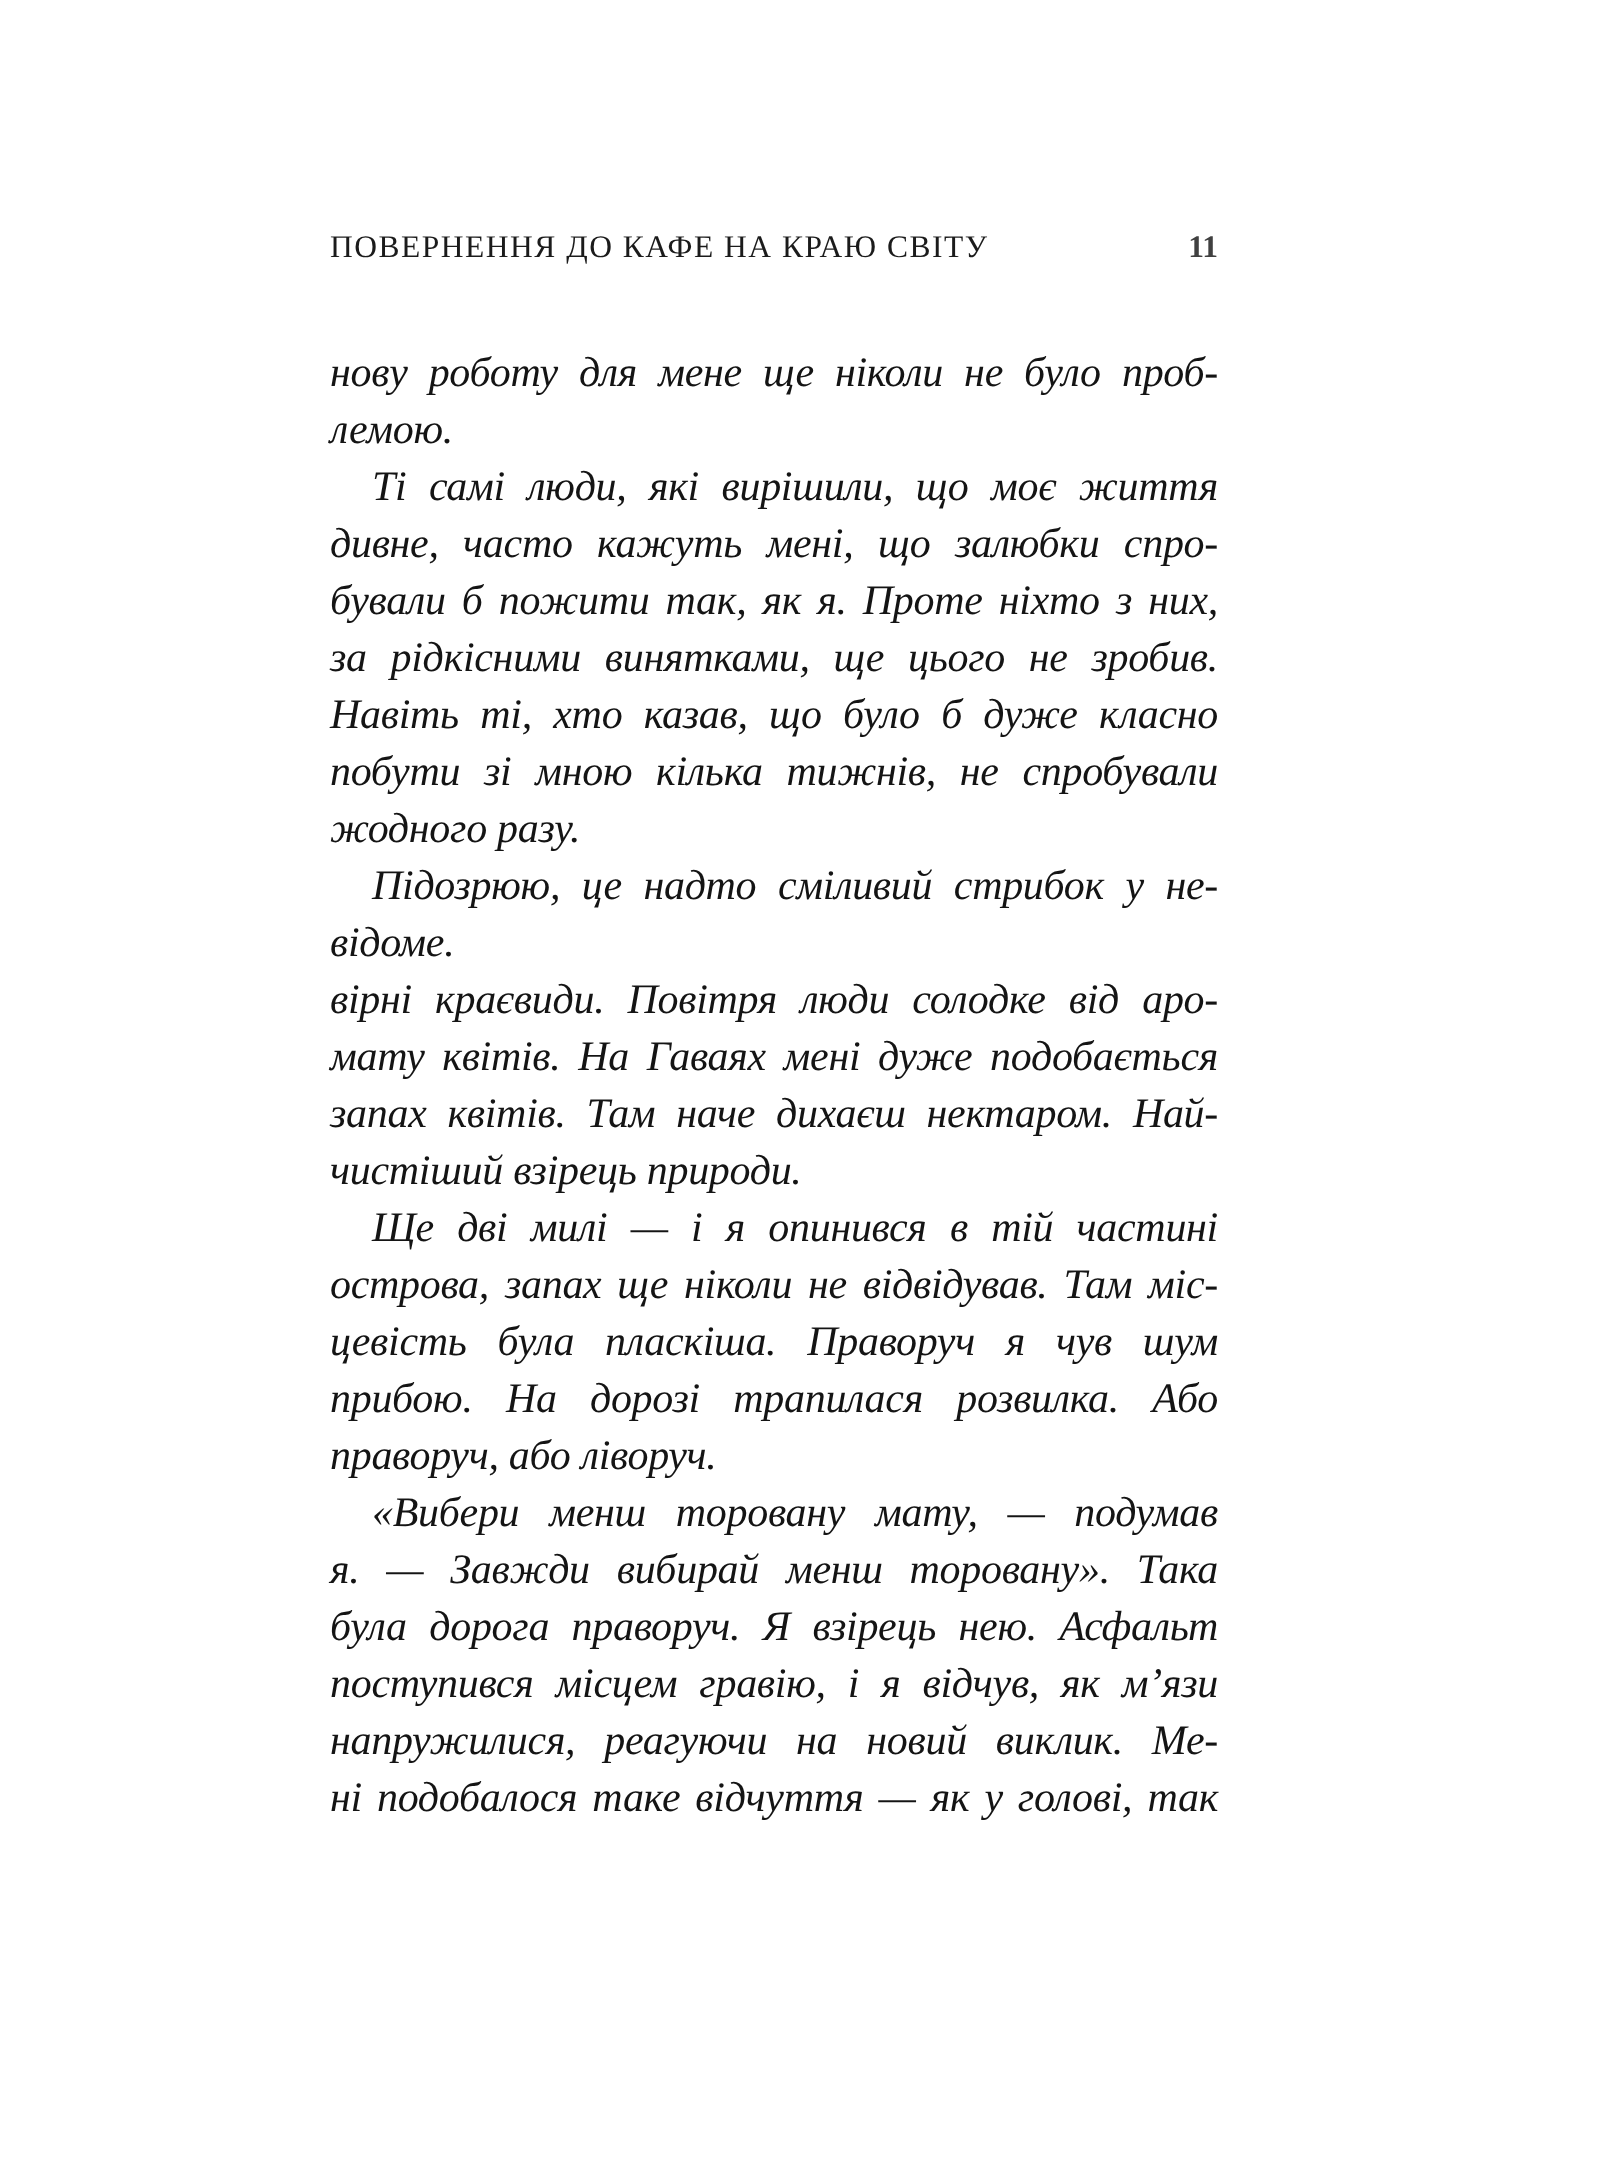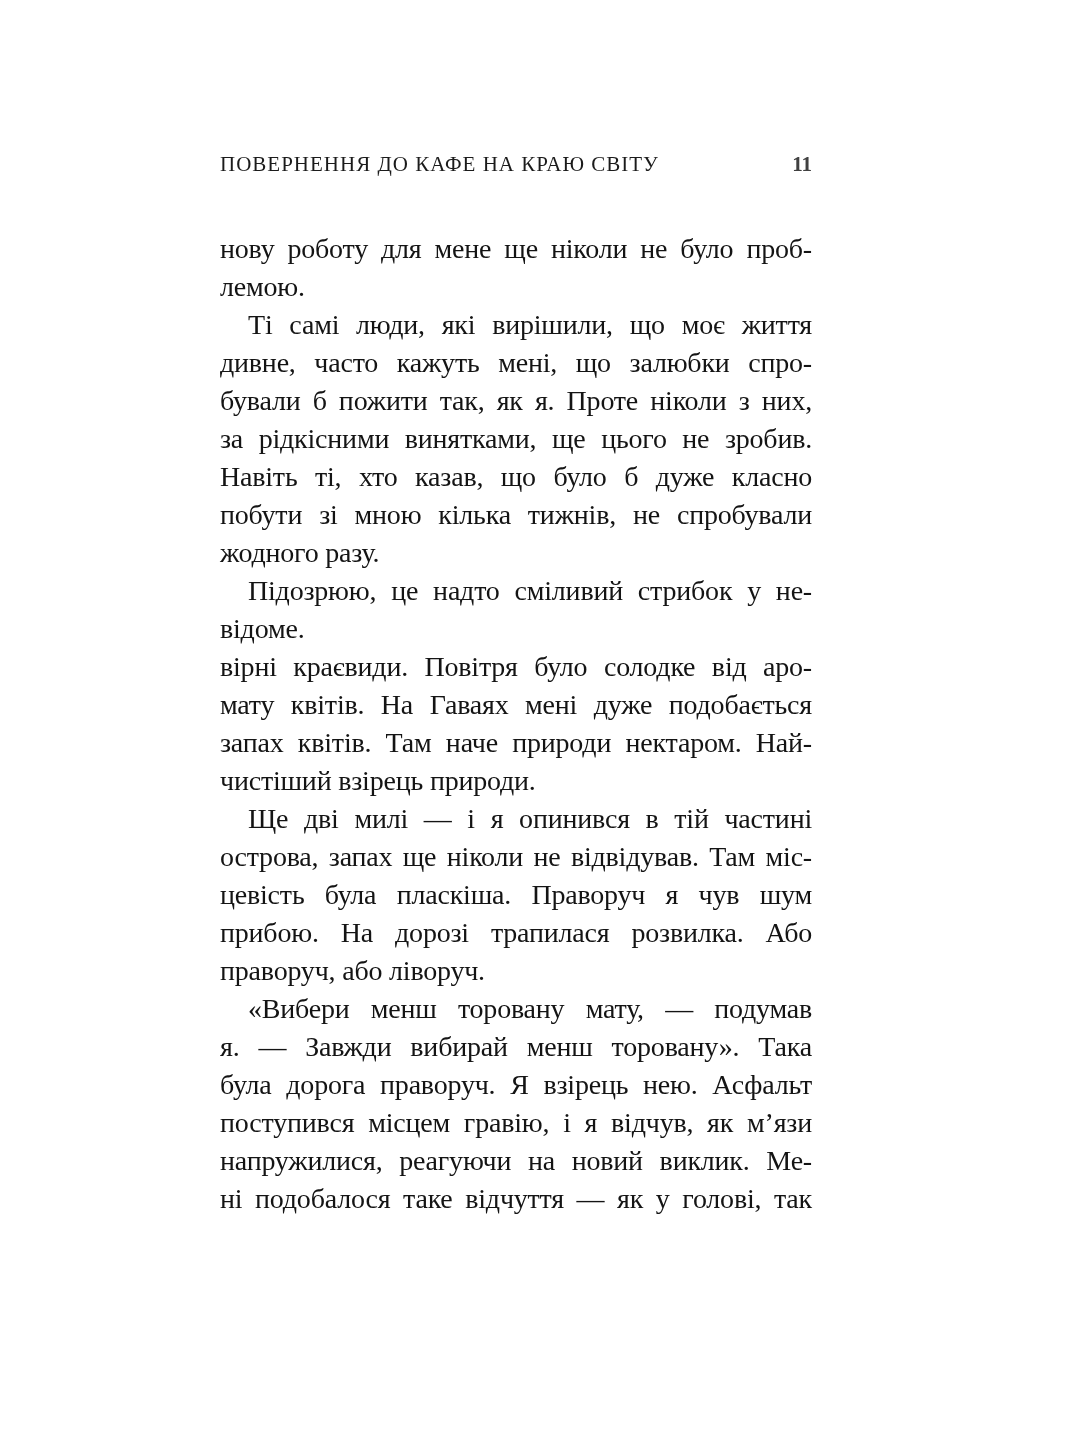--- a/index.html
+++ b/index.html
@@ -42,6 +42,7 @@
   }
   .body-text {
     margin-top: 53px;
+    font-style: italic;
   }
   .line {
     font-size: 28px;

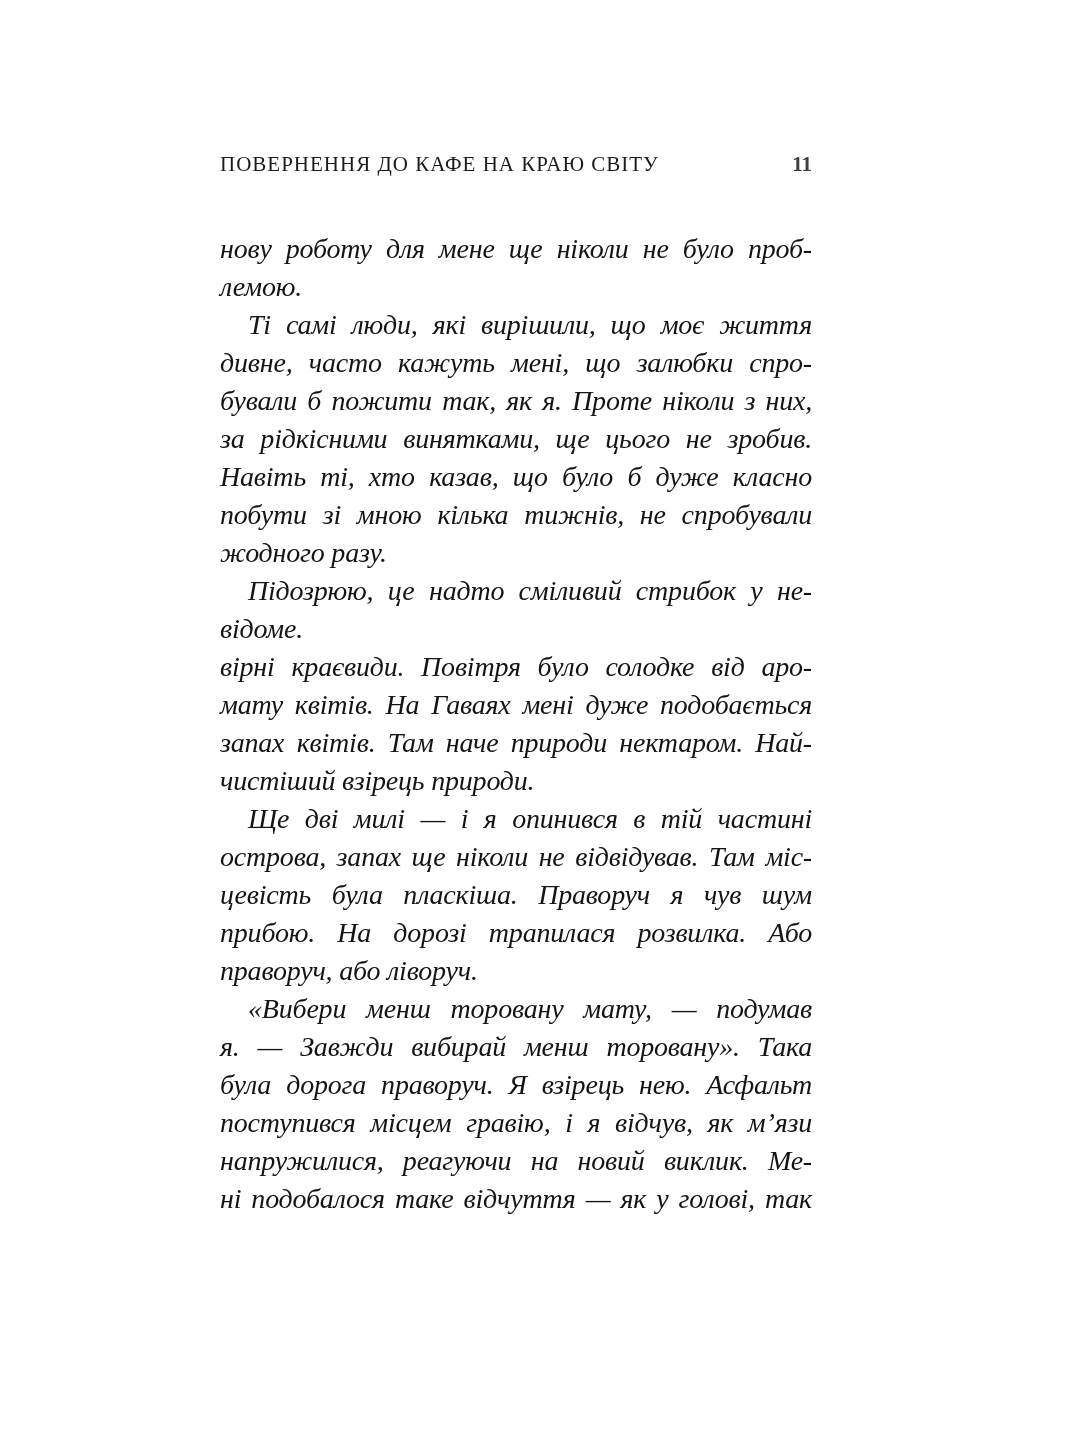--- a/index.html
+++ b/index.html
@@ -76,7 +76,7 @@
         <div>
           <div class="line indent">Ті самі люди, які вирішили, що моє життя</div>
           <div class="line">дивне, часто кажуть мені, що залюбки спро-</div>
-          <div class="line">бували б пожити так, як я. Проте ніколи з них,</div>
+          <div class="line">бували б пожити так, як я. Проте ніхто з них,</div>
           <div class="line">за рідкісними винятками, ще цього не зробив.</div>
           <div class="line">Навіть ті, хто казав, що було б дуже класно</div>
           <div class="line">побути зі мною кілька тижнів, не спробували</div>

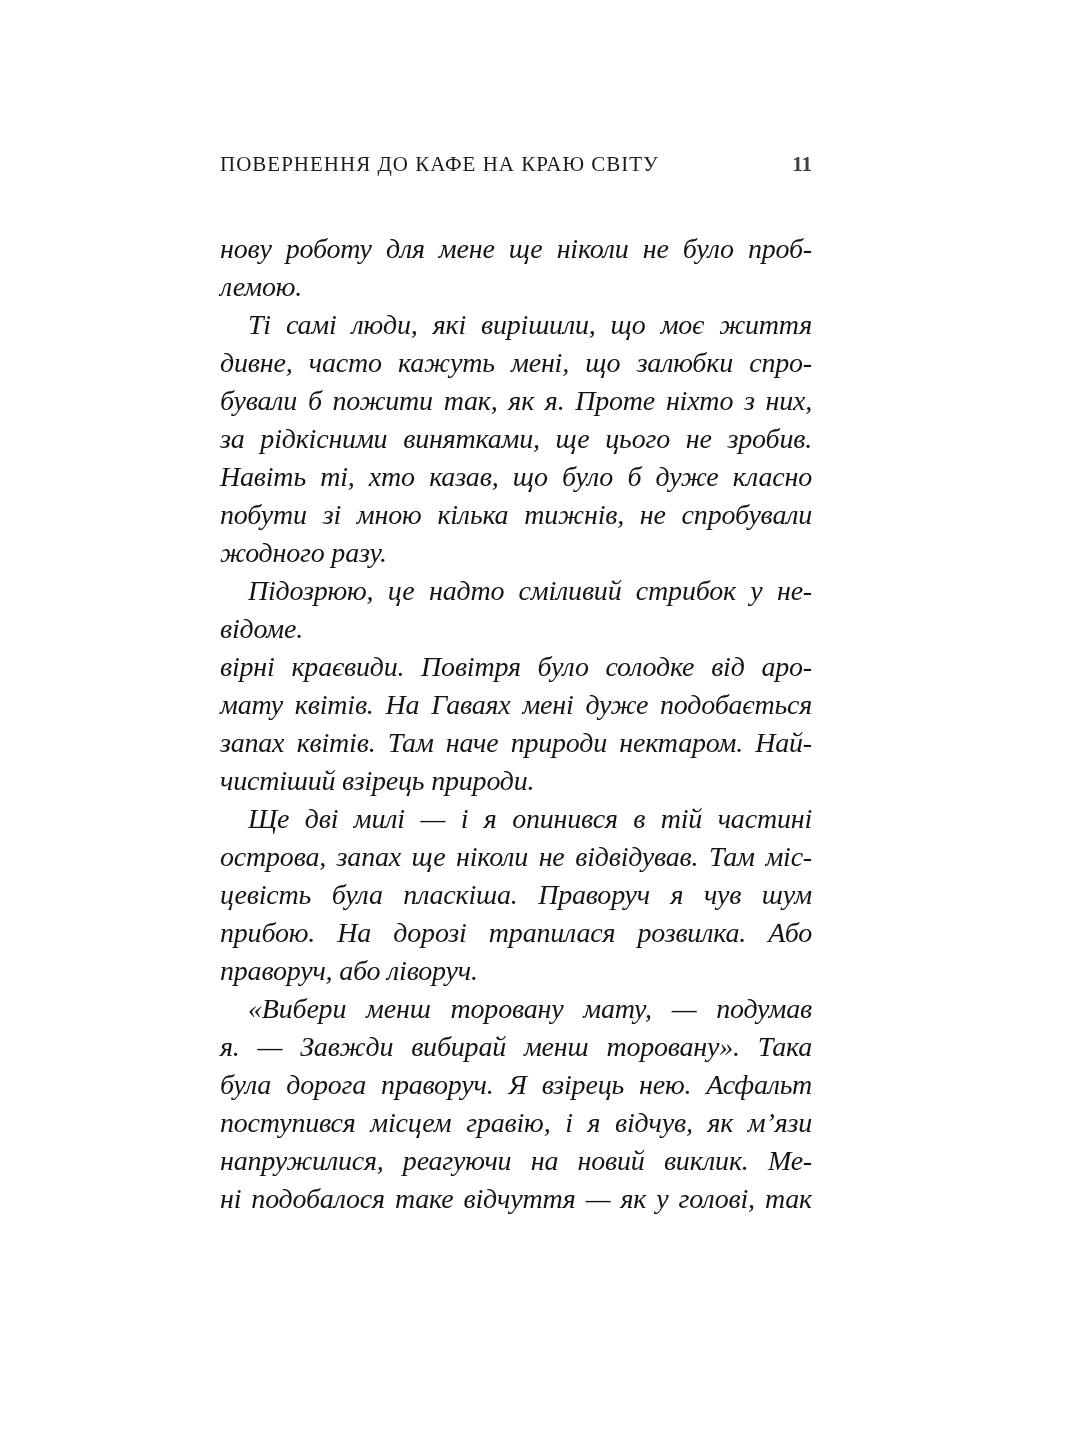--- a/index.html
+++ b/index.html
@@ -87,7 +87,7 @@
           <div class="line flush-last">відоме.</div>
         </div>
         <div>
-          <div class="line">вірні краєвиди. Повітря було солодке від аро-</div>
+          <div class="line">вірні краєвиди. Повітря люди солодке від аро-</div>
           <div class="line">мату квітів. На Гаваях мені дуже подобається</div>
           <div class="line">запах квітів. Там наче природи нектаром. Най-</div>
           <div class="line flush-last">чистіший взірець природи.</div>

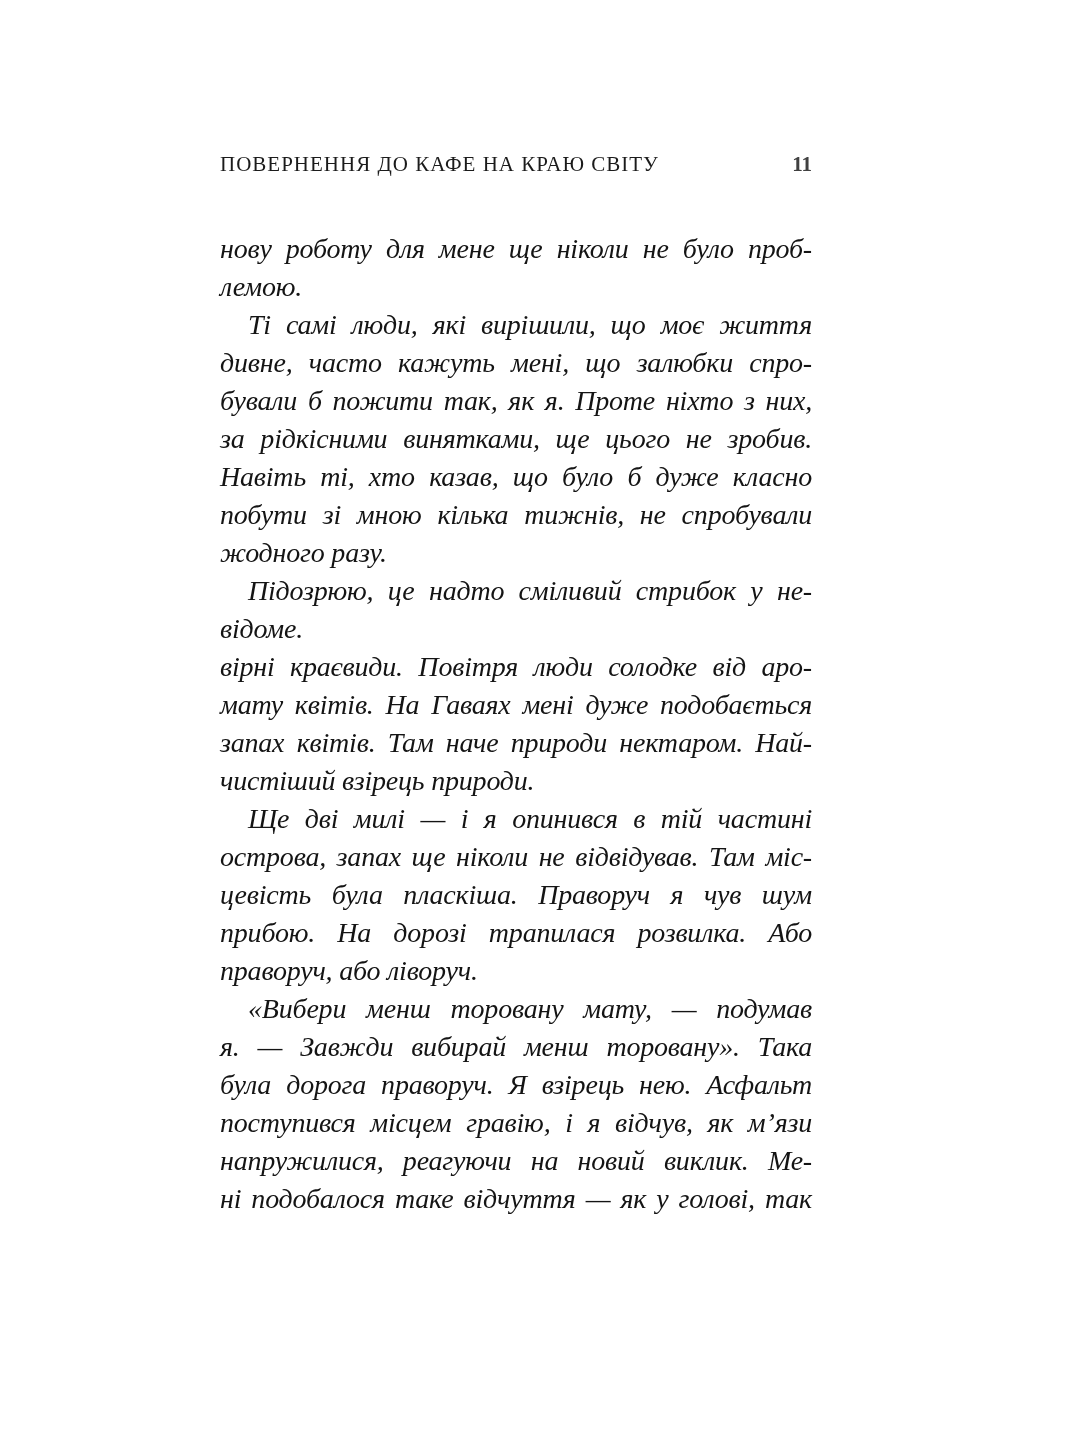--- a/index.html
+++ b/index.html
@@ -89,7 +89,7 @@
         <div>
           <div class="line">вірні краєвиди. Повітря люди солодке від аро-</div>
           <div class="line">мату квітів. На Гаваях мені дуже подобається</div>
-          <div class="line">запах квітів. Там наче природи нектаром. Най-</div>
+          <div class="line">запах квітів. Там наче дихаєш нектаром. Най-</div>
           <div class="line flush-last">чистіший взірець природи.</div>
         </div>
         <div>

